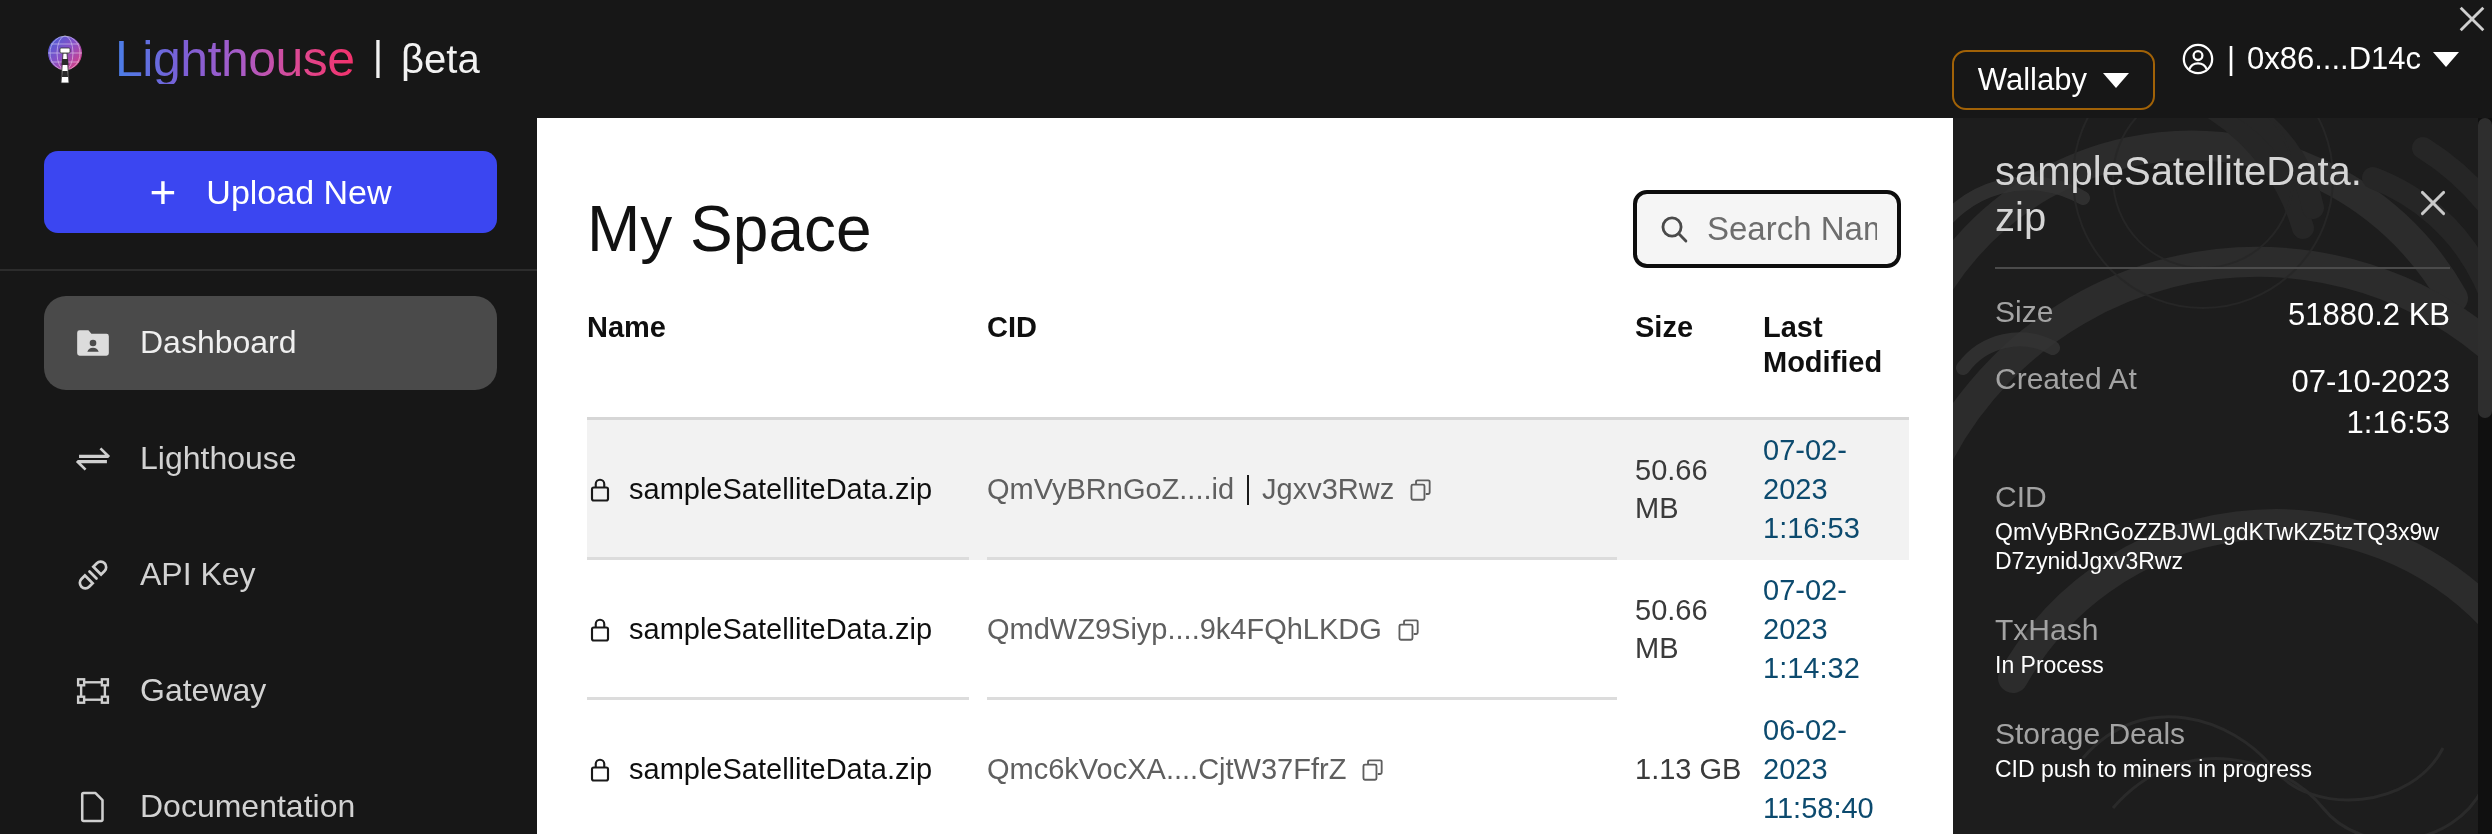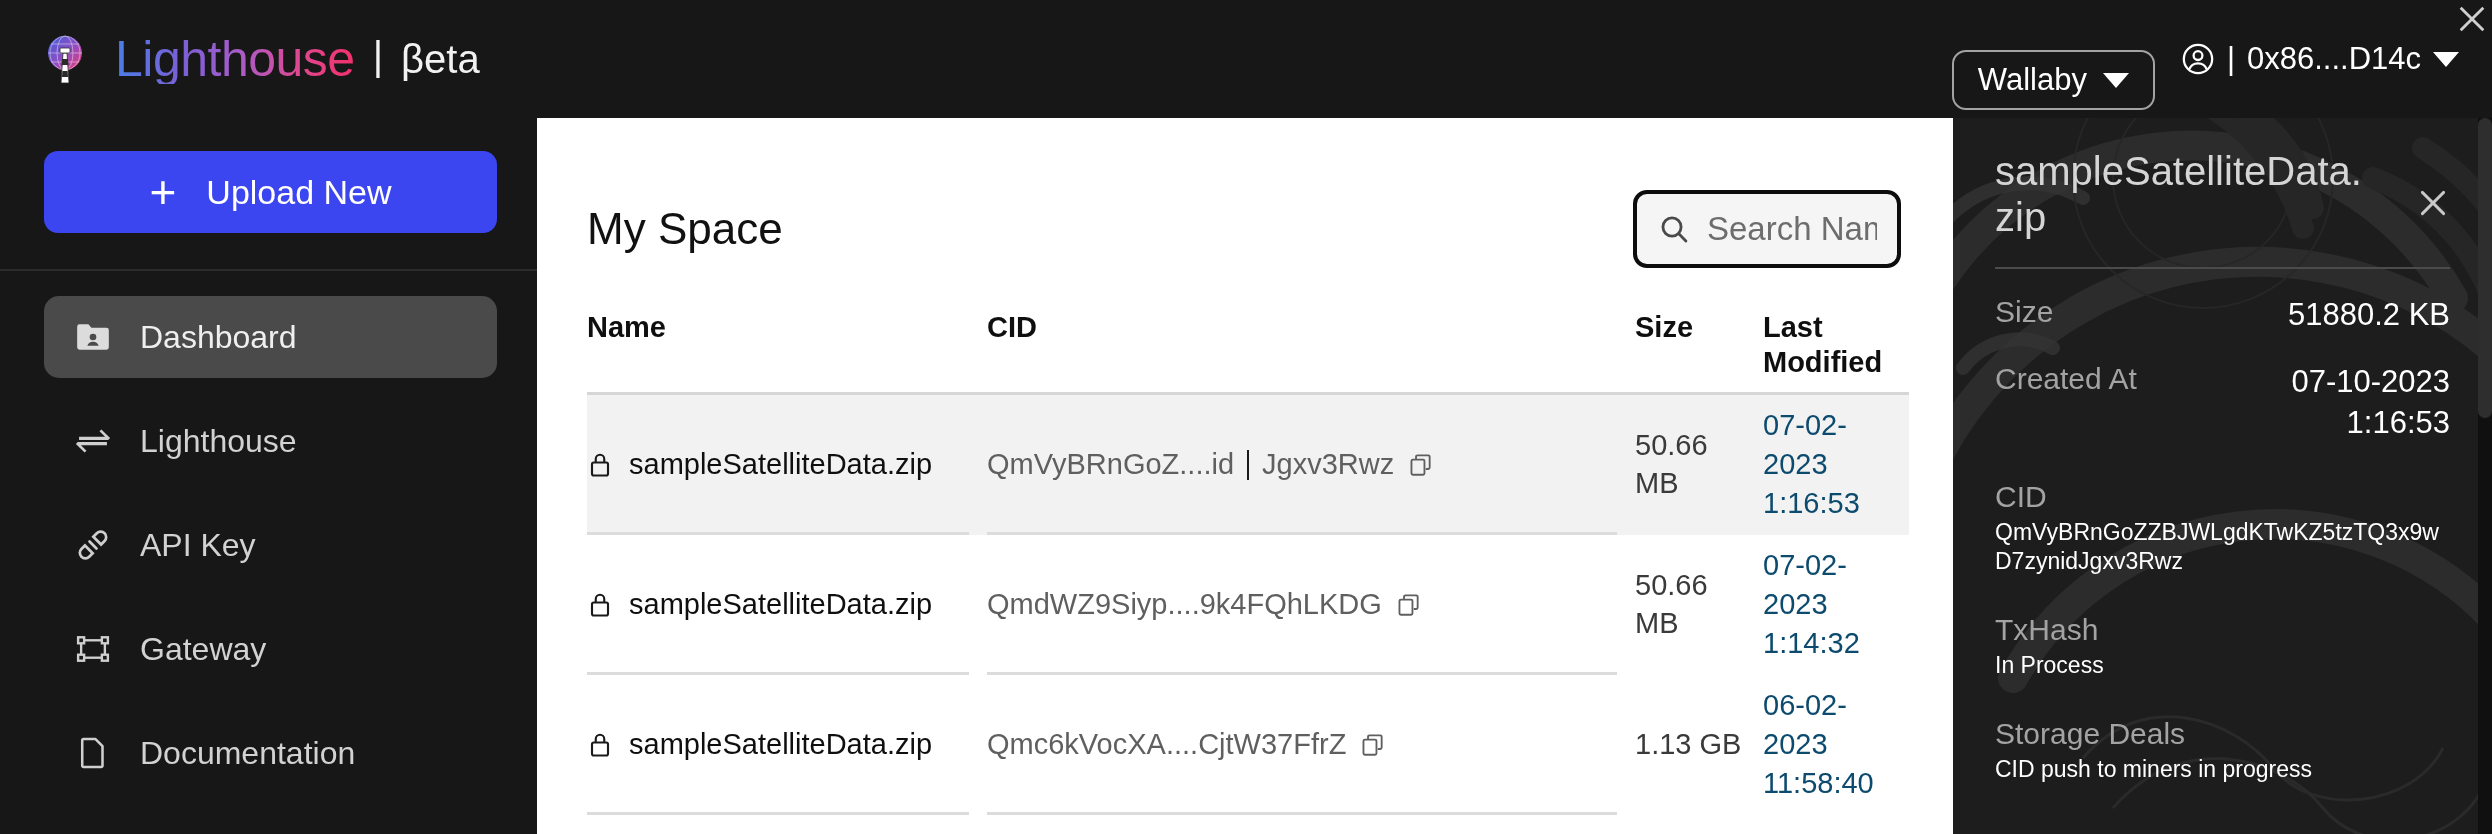--- a/index.html
+++ b/index.html
@@ -33,7 +33,7 @@
     margin-left: auto; display: flex; align-items: center; padding-right: 40px; gap: 26px;
   }
   .network-pill {
-    border: 2px solid #a3a3a3; border-radius: 14px;
+    border: 2px solid #a16207; border-radius: 14px;
     padding: 10px 24px; display: flex; align-items: center; gap: 16px;
     color: #fff; font-size: 31px; background: transparent; cursor: pointer; margin-top: 42px;
   }

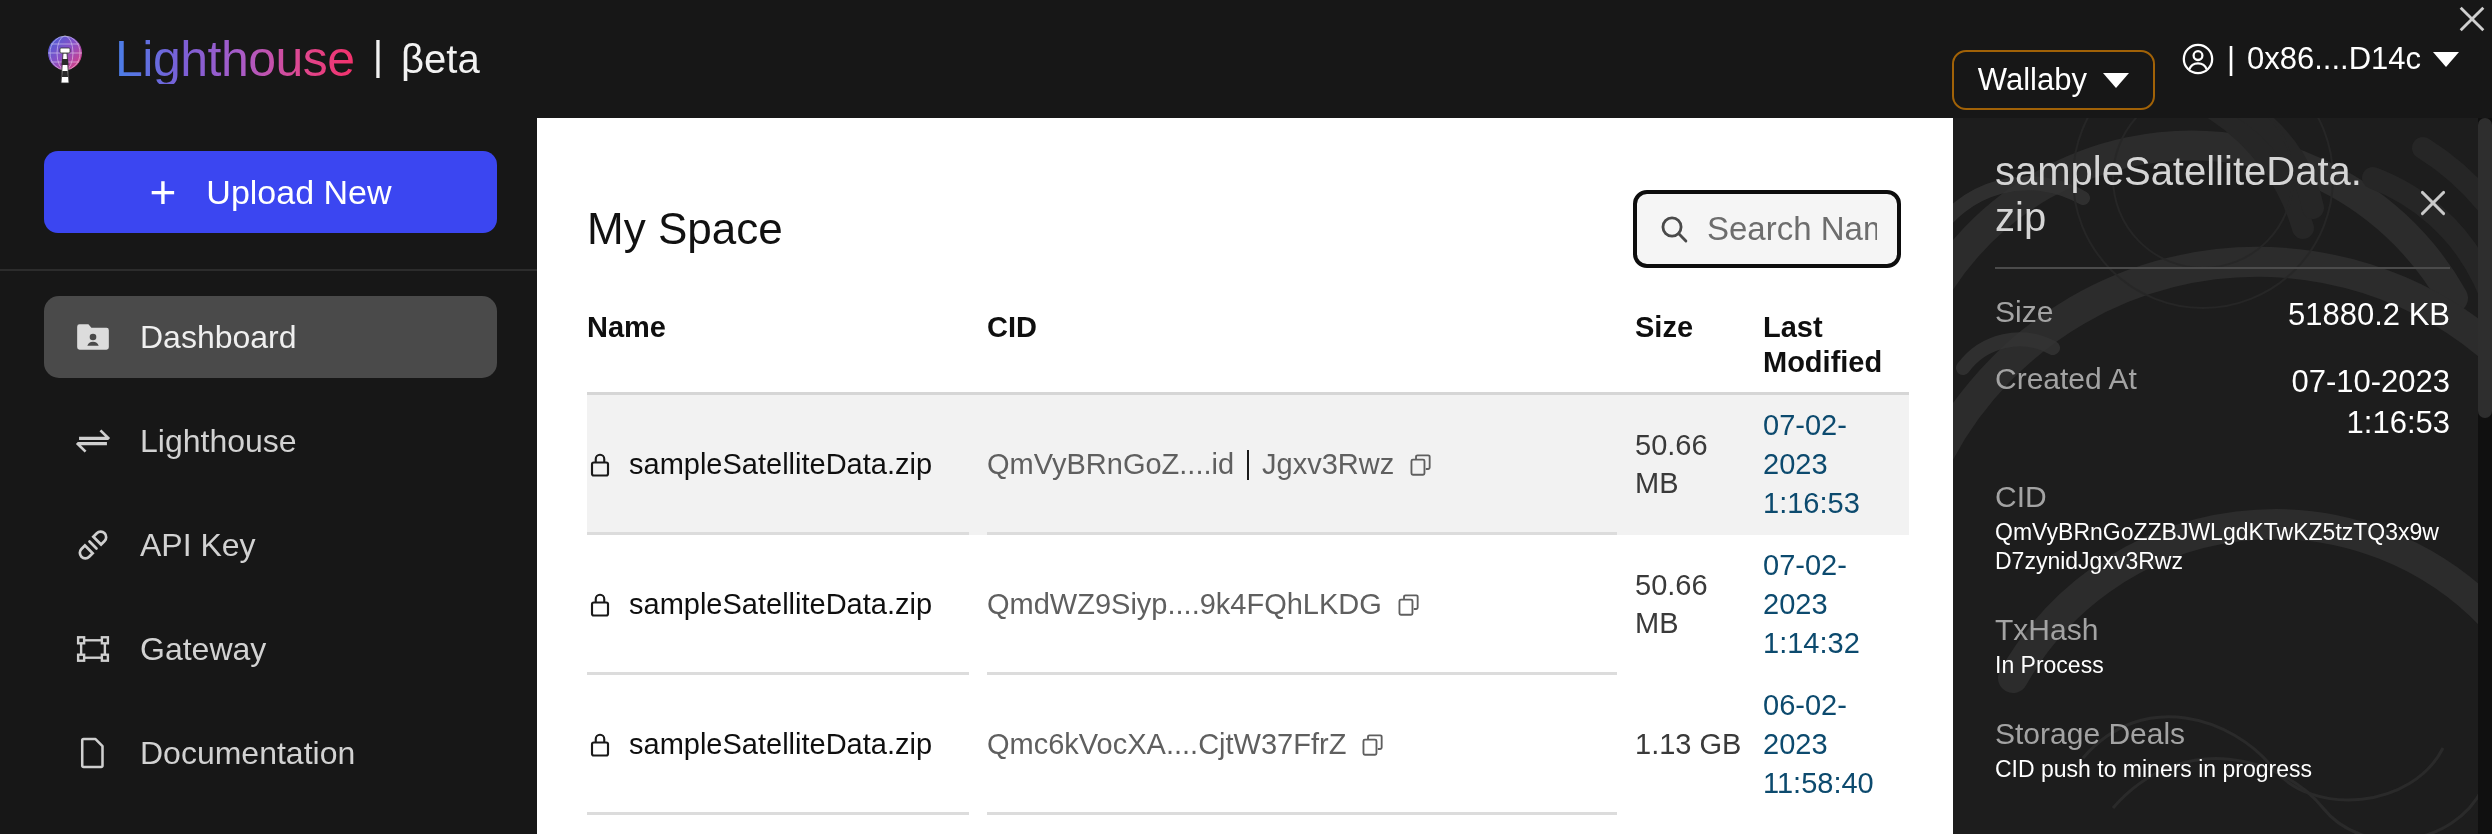--- a/index.html
+++ b/index.html
@@ -77,7 +77,7 @@
   .content-head {
     display: flex; align-items: center; padding: 72px 52px 0 50px;
   }
-  .page-title { font-size: 44px; color: #111; font-weight: 400; }
+  .page-title { font-size: 64px; color: #111; font-weight: 400; }
   .searchbox {
     margin-left: auto; width: 268px; height: 78px;
     border: 4px solid #0d0d0d; border-radius: 14px; background: #f5f5f5;

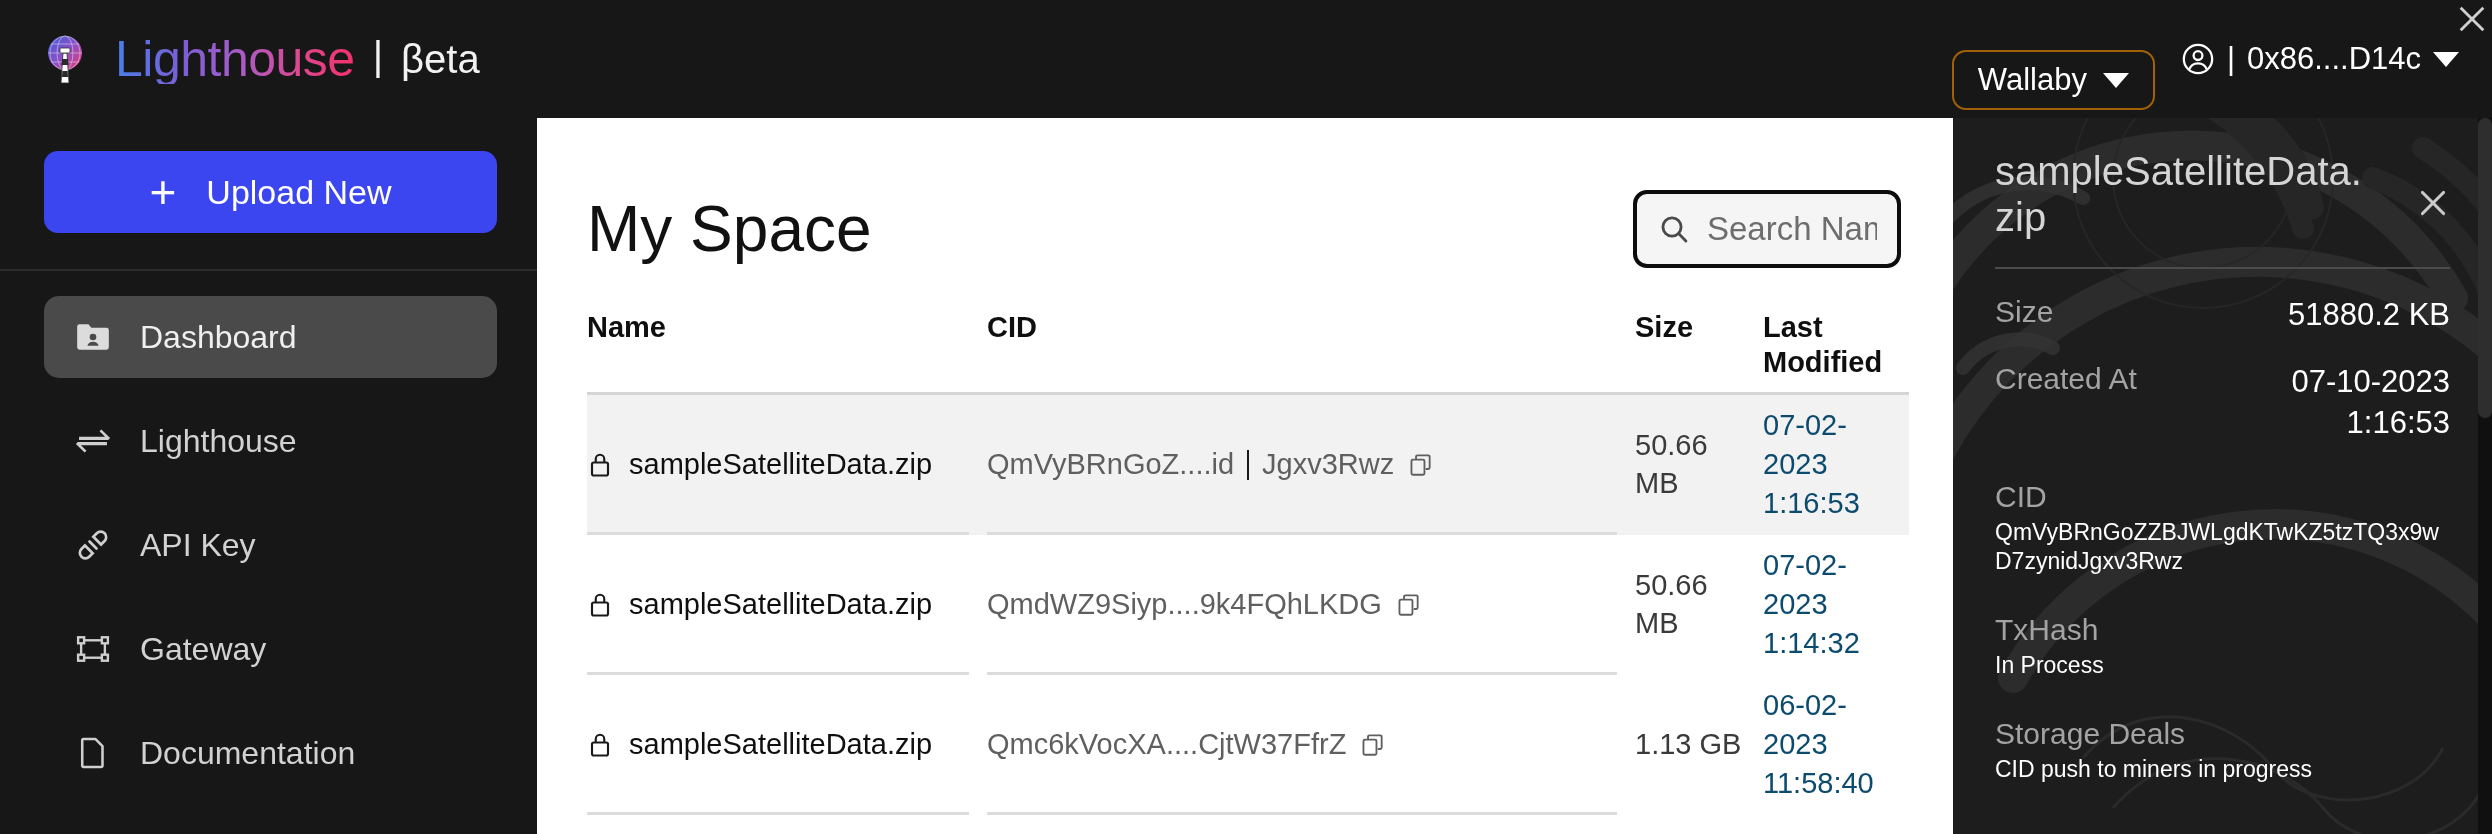--- a/index.html
+++ b/index.html
@@ -61,8 +61,8 @@
   .side-div { margin-top: 36px; height: 2px; background: #2c2c2c; width: 537px; }
   .nav { padding-top: 25px; }
   .nav-item {
-    display: flex; align-items: center; gap: 28px;
-    margin: 0 40px 0 44px; padding: 22px 30px; border-radius: 15px;
+    display: flex; gap: 28px;
+    margin: 0 40px 0 44px; padding: 28px 30px; border-radius: 22px;
     color: #d2d2d2; font-size: 32px; cursor: pointer;
   }
   .nav-item.active { background: #4a4a4a; color: #efefef; }

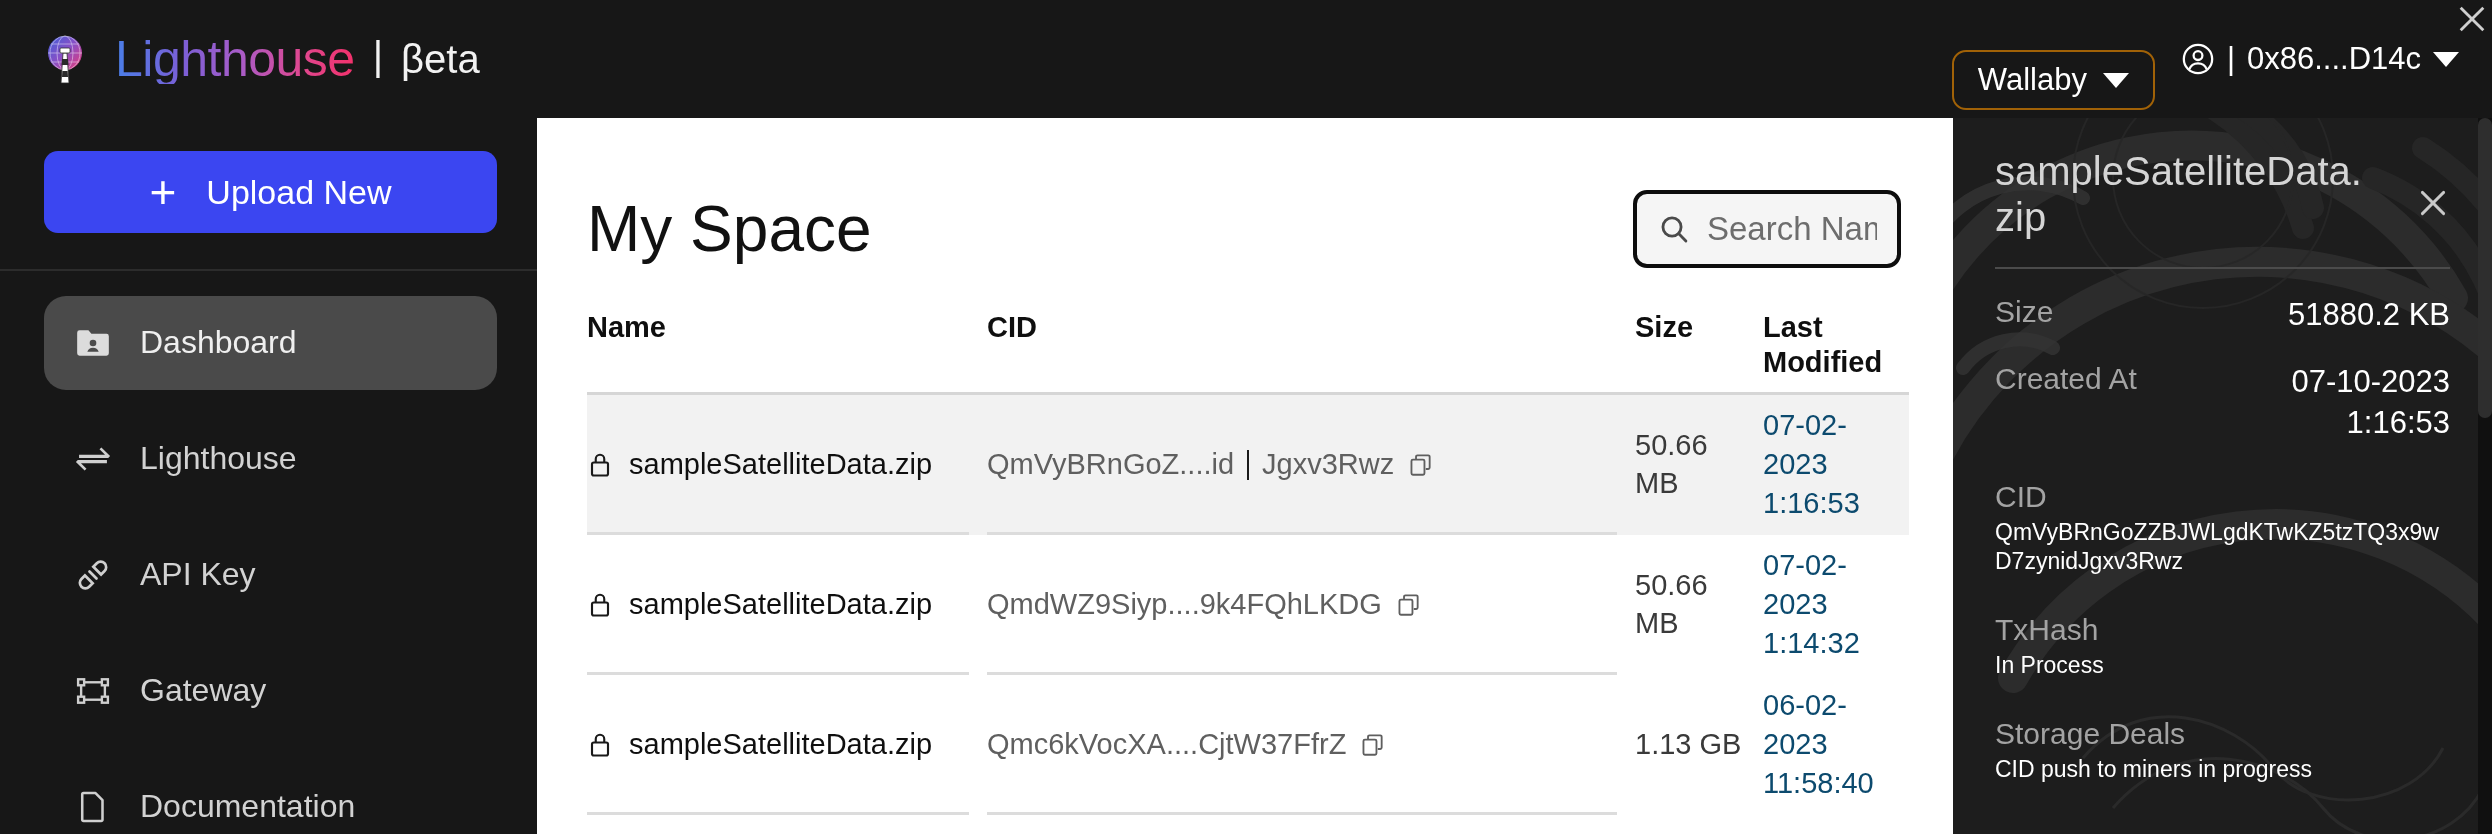--- a/index.html
+++ b/index.html
@@ -93,7 +93,7 @@
 
   
   .tbl { width: 100%; padding: 0 44px 0 50px; margin-top: 42px; }
-  .thead { display: flex; align-items: flex-start; padding-bottom: 11px; }
+  .thead { display: flex; align-items: flex-start; padding-bottom: 36px; }
   .th { font-size: 29px; font-weight: bold; color: #0f0f0f; line-height: 1.22; }
   .c-name { width: 400px; flex: none; }
   .c-cid  { width: 648px; flex: none; }

